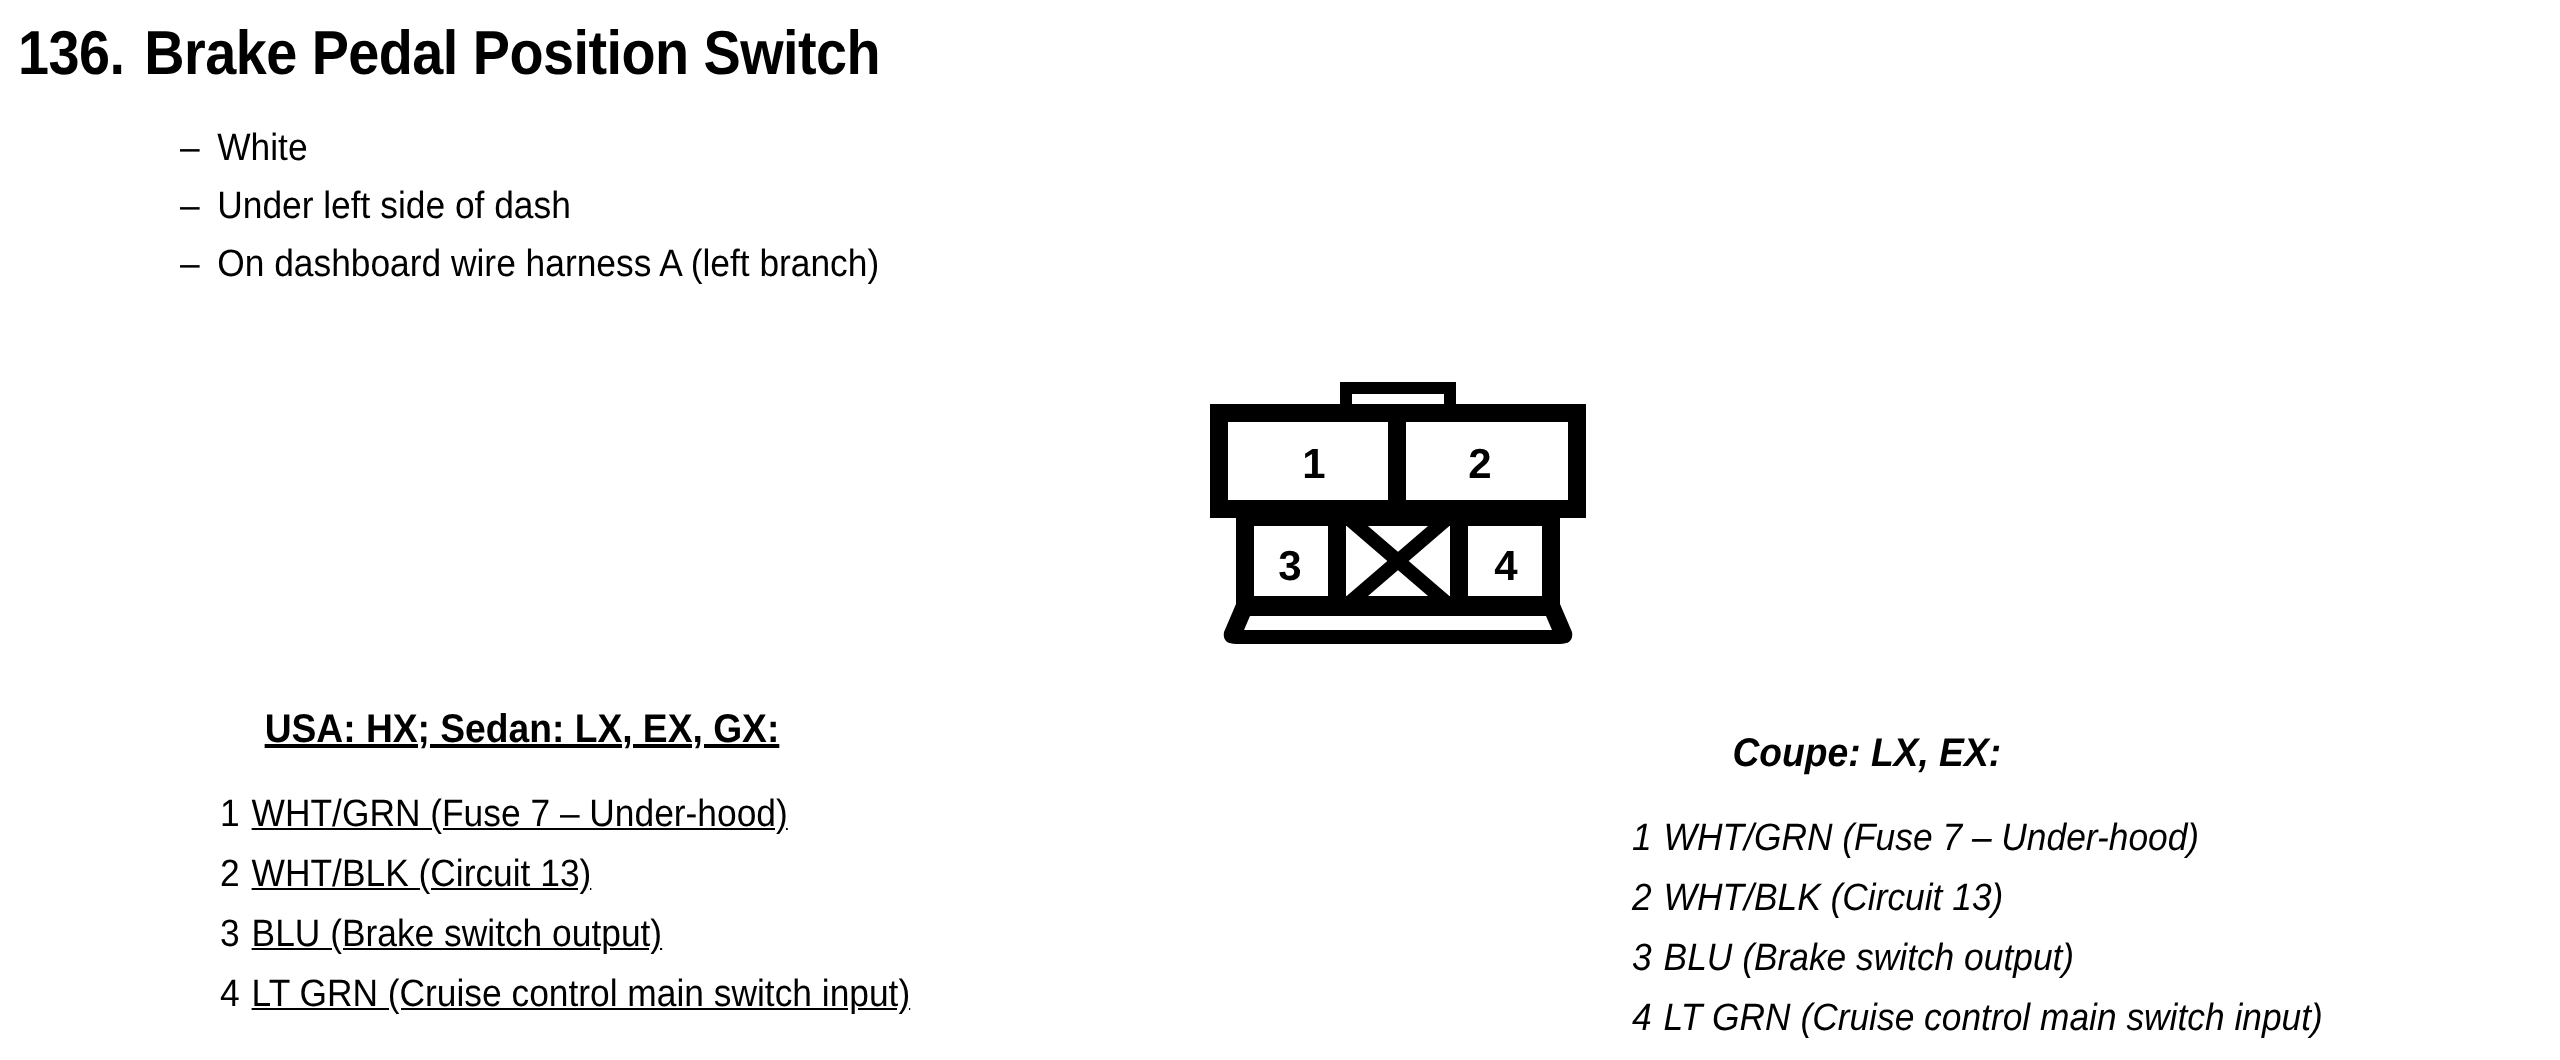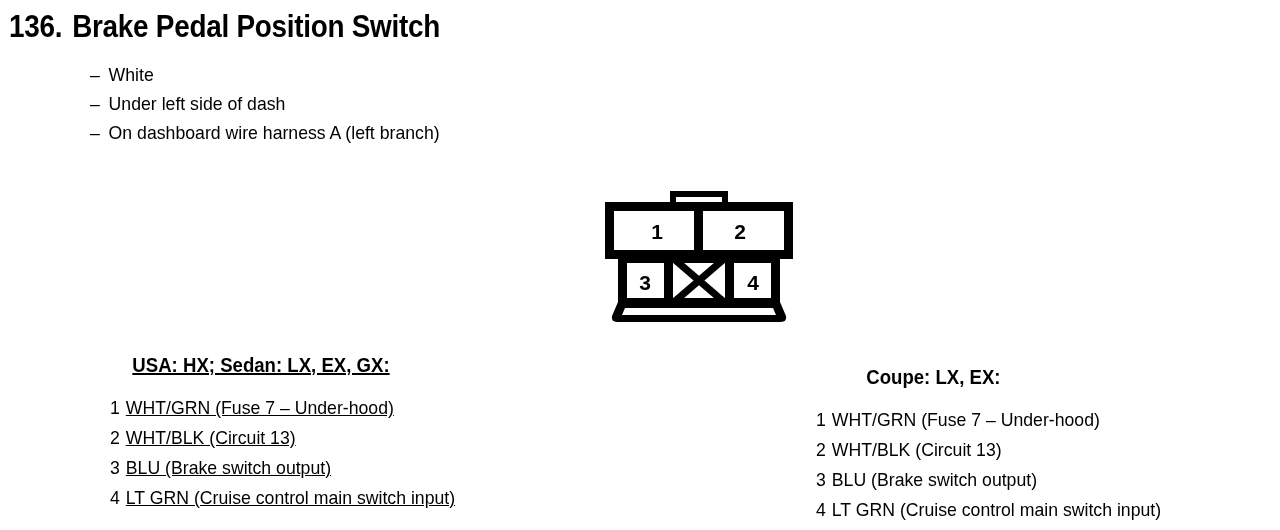--- a/index.html
+++ b/index.html
@@ -67,7 +67,7 @@
     font-size: 19px;
   }
   #col-left  { left: 110px; top: 352px; text-decoration: underline; }
-  #col-right { left: 816px; top: 364px; }
+  #col-right { left: 816px; top: 364px; font-style: italic; }
 
   .col-heading {
     font-size: 20px;

